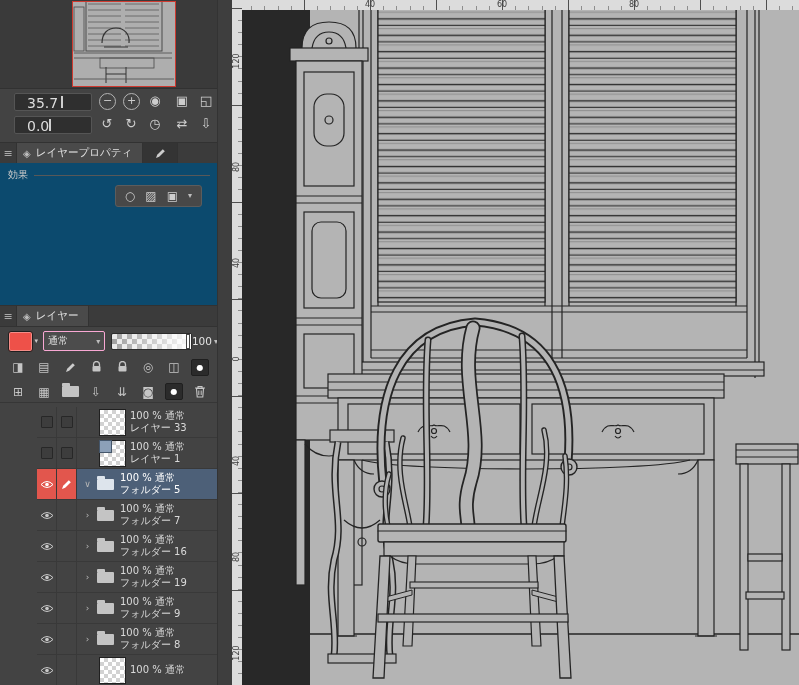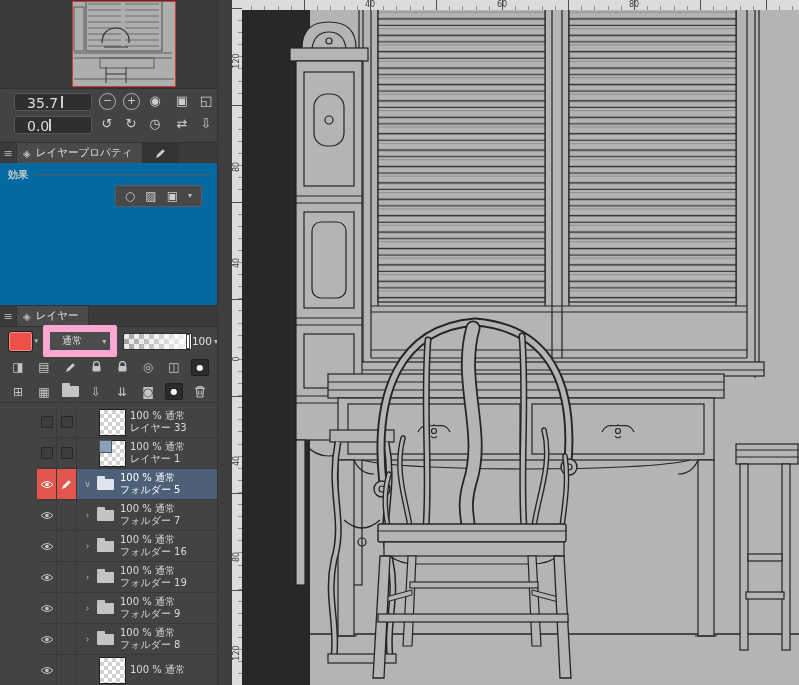--- a/index.html
+++ b/index.html
@@ -32,7 +32,7 @@
   .ptab .cube{color:#bdbdbd;font-size:10px;}
   .ptab .ttl{font-size:10.5px;color:#e2e2e2;white-space:nowrap;}
   .penciltab{height:100%;width:34px;display:flex;align-items:center;justify-content:center;background:#343434;border-right:1px solid #323232;}
-  .prop-body{position:absolute;left:0;top:163px;width:218px;height:142px;background:#0369a1;font-weight:bold;}
+  .prop-body{position:absolute;left:0;top:163px;width:218px;height:142px;background:#0c4a6e;}
   .fx-row{display:flex;align-items:center;gap:6px;padding:5px 8px 0 8px;}
   .fx-label{font-size:10px;color:#c9c9c9;}
   .fx-rule{flex:1;height:1px;background:#585858;}

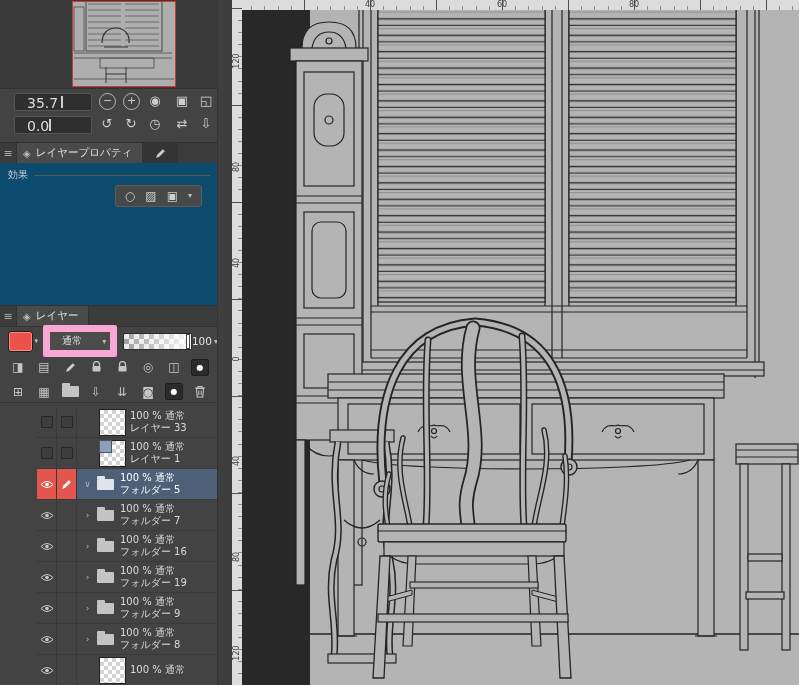--- a/index.html
+++ b/index.html
@@ -45,8 +45,8 @@
   .swatch-wrap{position:relative;margin-left:8px;width:30px;height:19px;display:flex;align-items:center;}
   .swatch{width:24px;height:19px;background:#ee5149;border:1px solid #1f1f1f;border-radius:3px;box-shadow:inset 0 0 0 1px rgba(255,255,255,.35);}
   .swatch-caret{font-size:7px;color:#c9c9c9;margin-left:1px;}
-  .blend-dd{position:relative;margin-left:5px;width:56px;height:18px;background:#4c4c4c;border:7px solid #f9a8d4;border-radius:2px;
-        display:flex;align-items:center;justify-content:space-between;padding:0 4px 0 12px;}
+  .blend-dd{position:relative;margin-left:5px;width:56px;height:18px;background:#4c4c4c;border:1px solid #f9a8d4;border-radius:2px;
+        display:flex;align-items:center;justify-content:space-between;padding:0 4px 0 4px;}
   .blend-dd .bm{font-size:10px;color:#e3e3e3;}
   .blend-dd .caret{font-size:8px;color:#bdbdbd;}
   .op-slider{position:relative;margin-left:6px;width:84px;height:15px;border:1px solid #2c2c2c;border-radius:2px;

